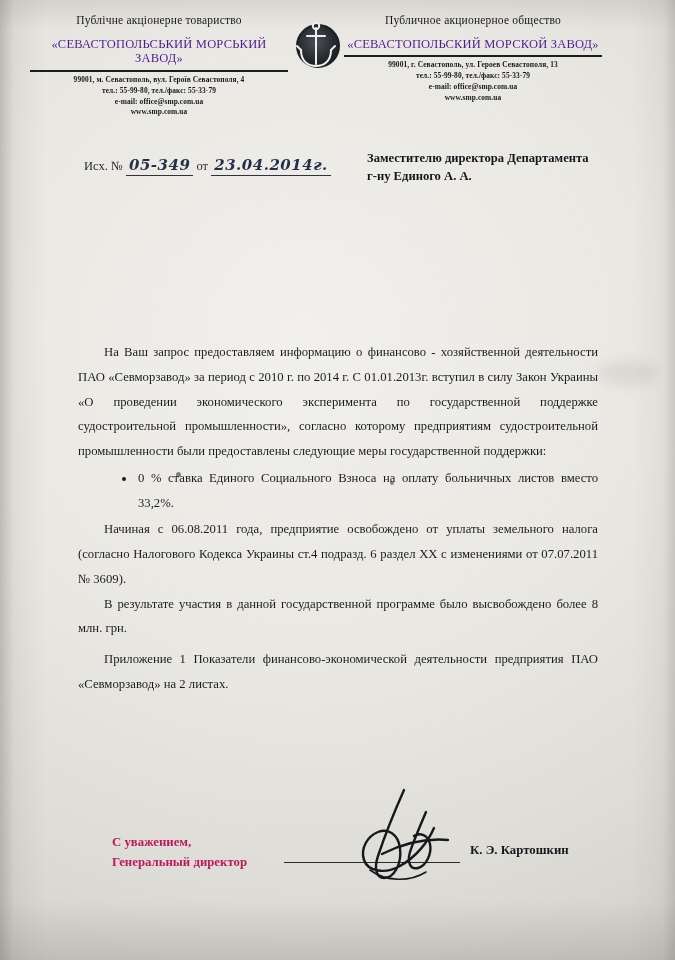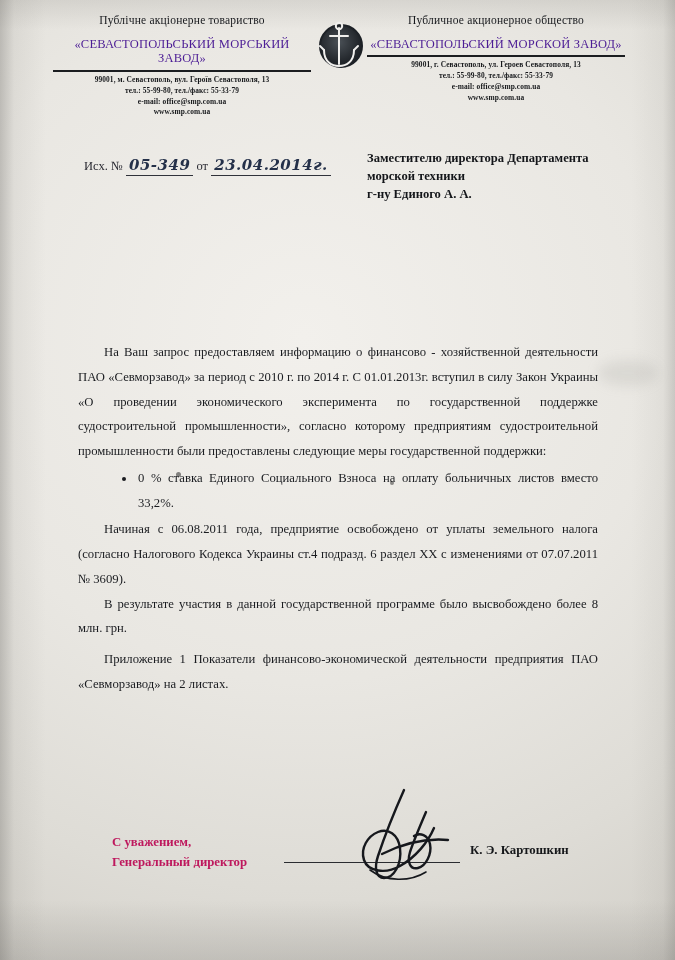--- a/index.html
+++ b/index.html
@@ -52,7 +52,7 @@
     top: 14px;
     width: 628px;
     display: flex;
-    justify-content: center;
+    justify-content: flex-start;
     align-items: flex-start;
   }
   .lh-col {

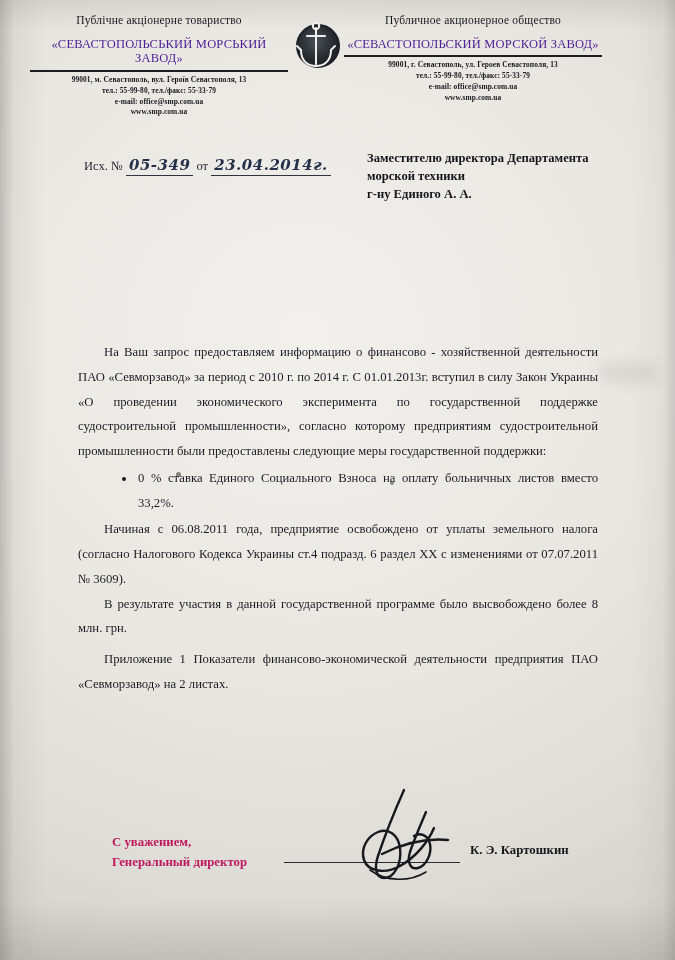--- a/index.html
+++ b/index.html
@@ -238,7 +238,7 @@
         <div class="lh-l2">«СЕВАСТОПОЛЬСЬКИЙ МОРСЬКИЙ ЗАВОД»</div>
         <div class="lh-rule"></div>
         <div class="lh-small">
-          <div>99001, м. Севастополь, вул. Героїв Севастополя, 13</div>
+          <div>99001, м. Севастополь, вул. Героїв Севастополя, 4</div>
           <div>тел.: 55-99-80, тел./факс: 55-33-79</div>
           <div class="mail">e-mail: office@smp.com.ua</div>
           <div>www.smp.com.ua</div>

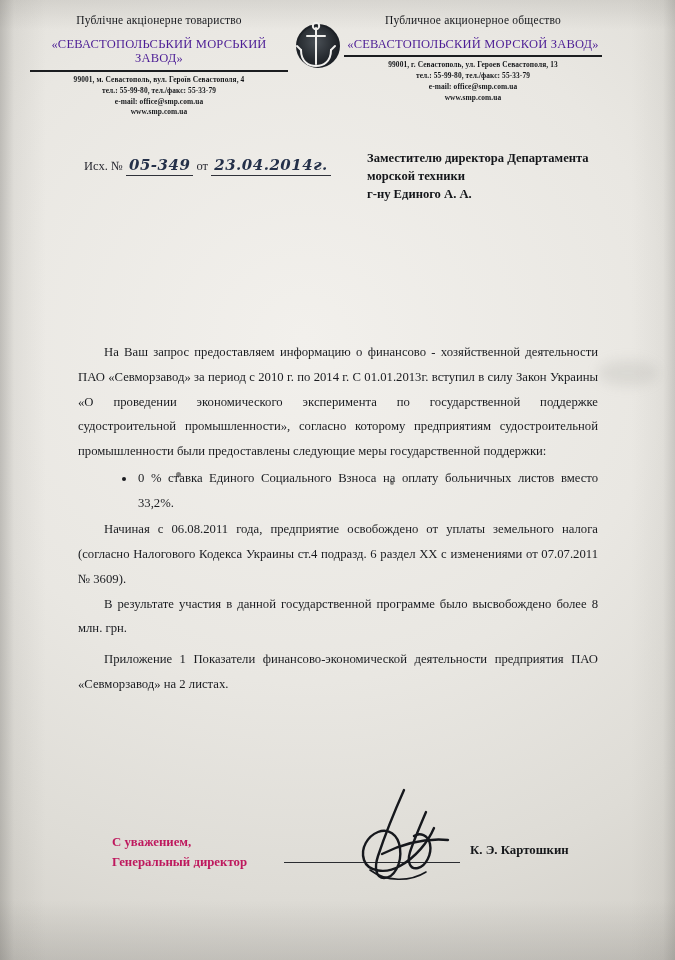--- a/index.html
+++ b/index.html
@@ -282,7 +282,6 @@
 
     <div class="addressee">
       <div>Заместителю директора Департамента</div>
-      <div>морской техники</div>
       <div>г-ну Единого А. А.</div>
     </div>
 

